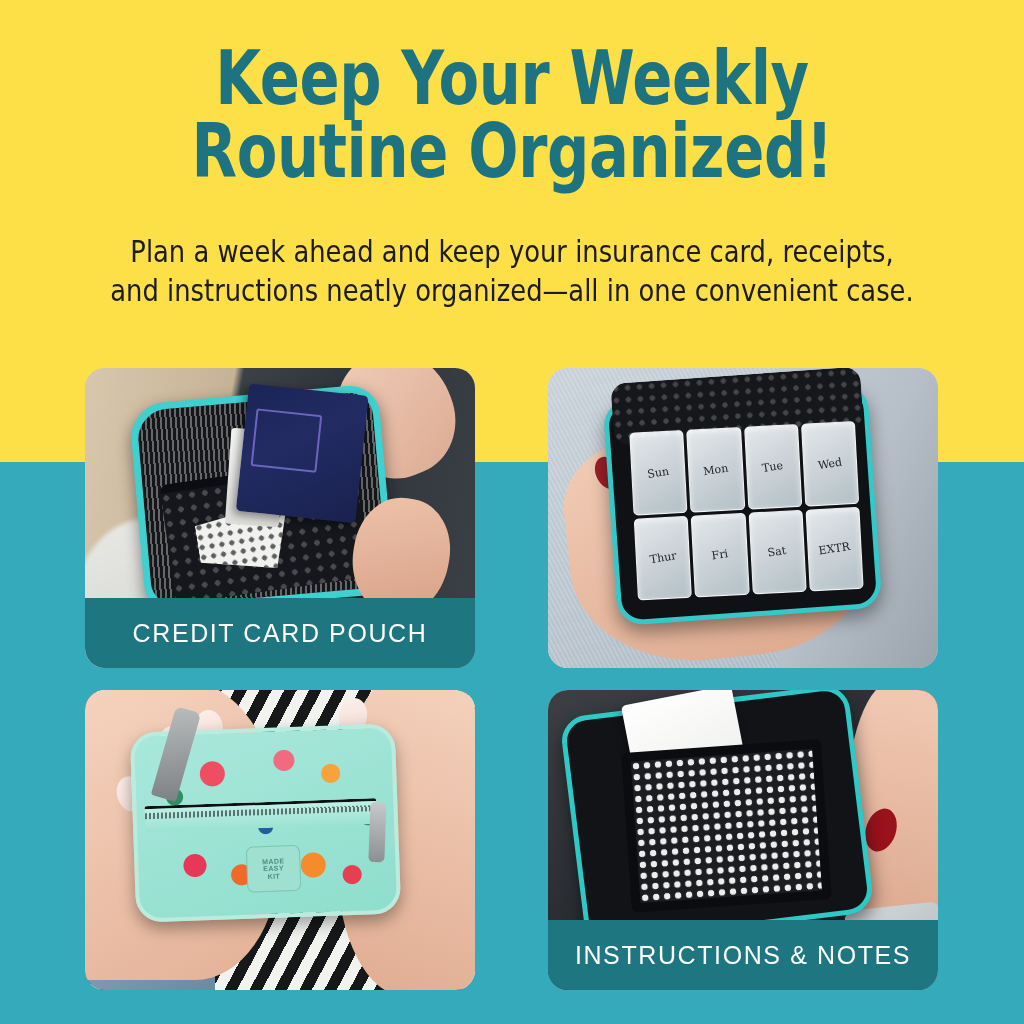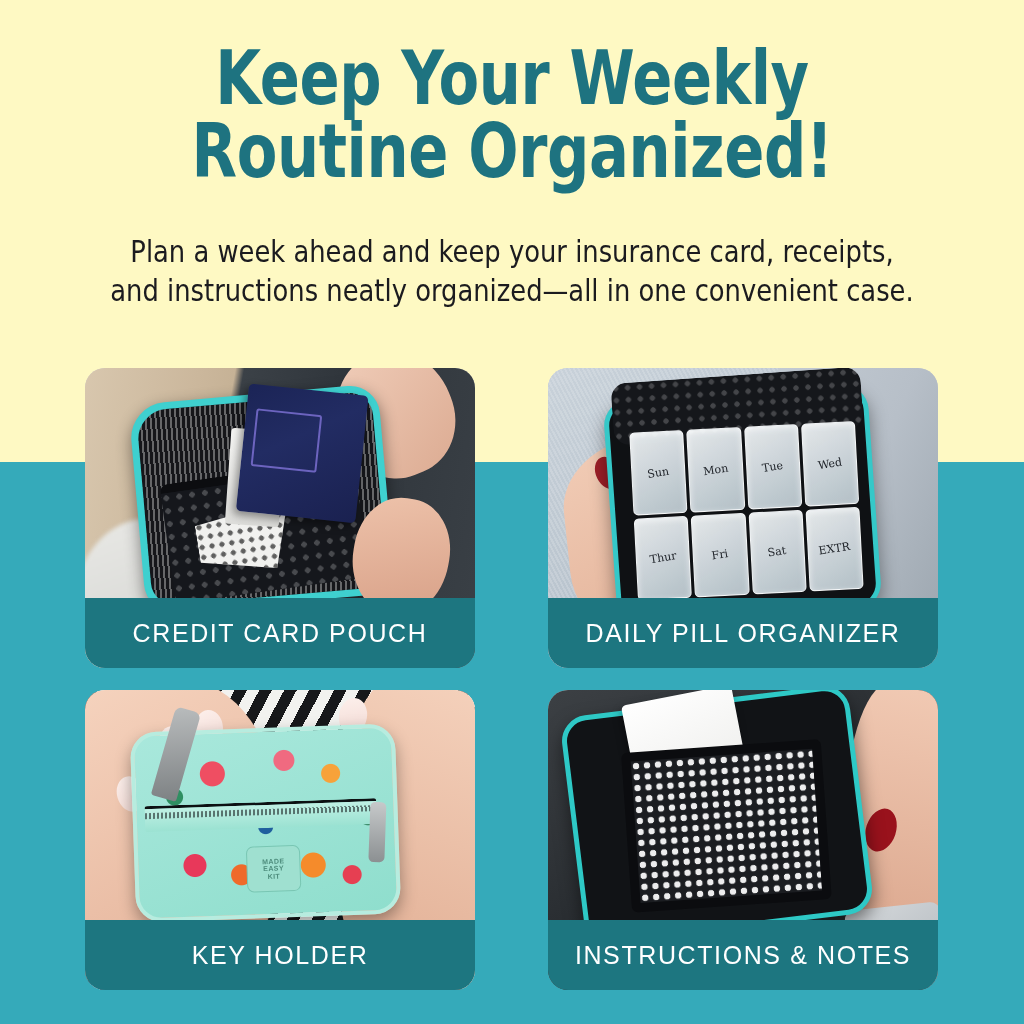--- a/index.html
+++ b/index.html
@@ -14,7 +14,7 @@
   #poster {
     position:relative;
     width:1024px; height:792px;
-    background:#fef9c3;
+    background:#fde047;
   }
 
   

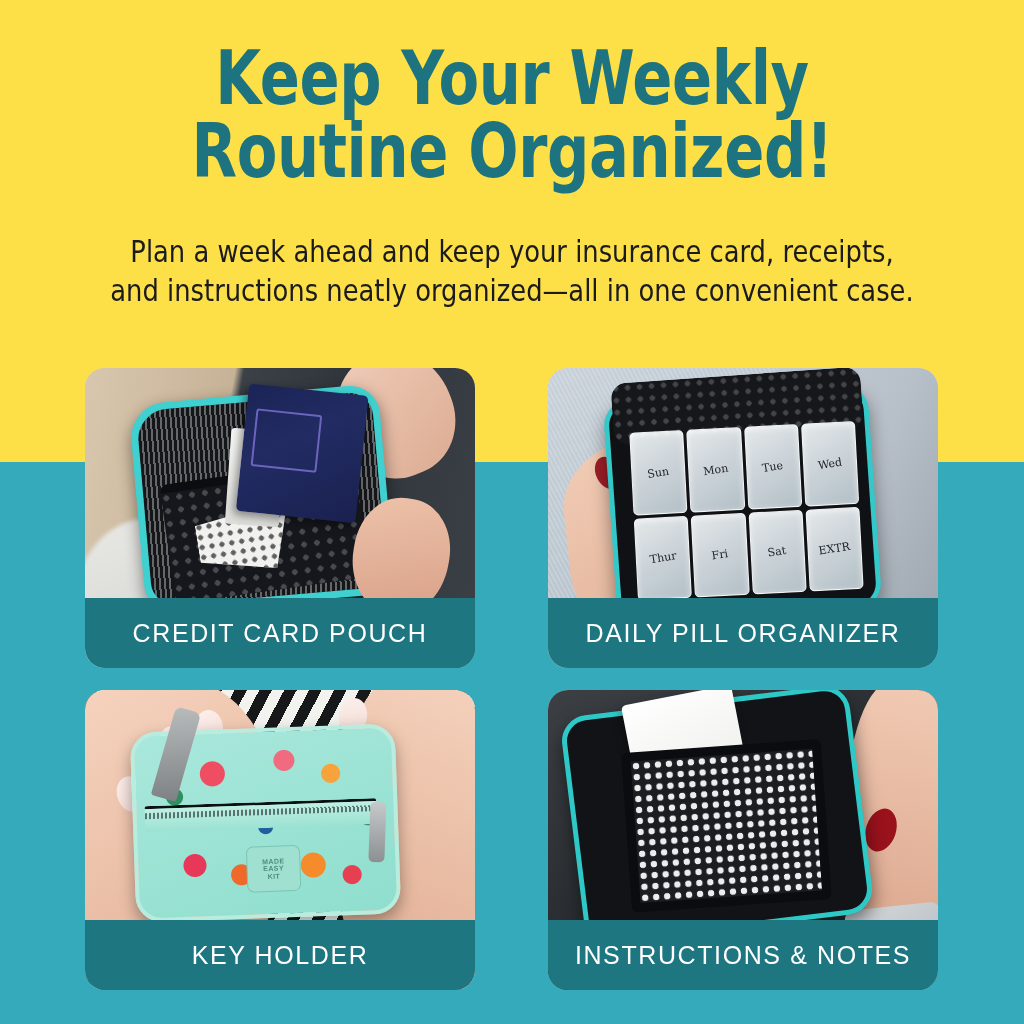--- a/index.html
+++ b/index.html
@@ -422,9 +422,6 @@
             </div>
         </div>
       </div>
-    </div>
-    <div class="caption-bar">
-      <span class="caption-text">DAILY PILL ORGANIZER</span>
     </div>
   </div>
 

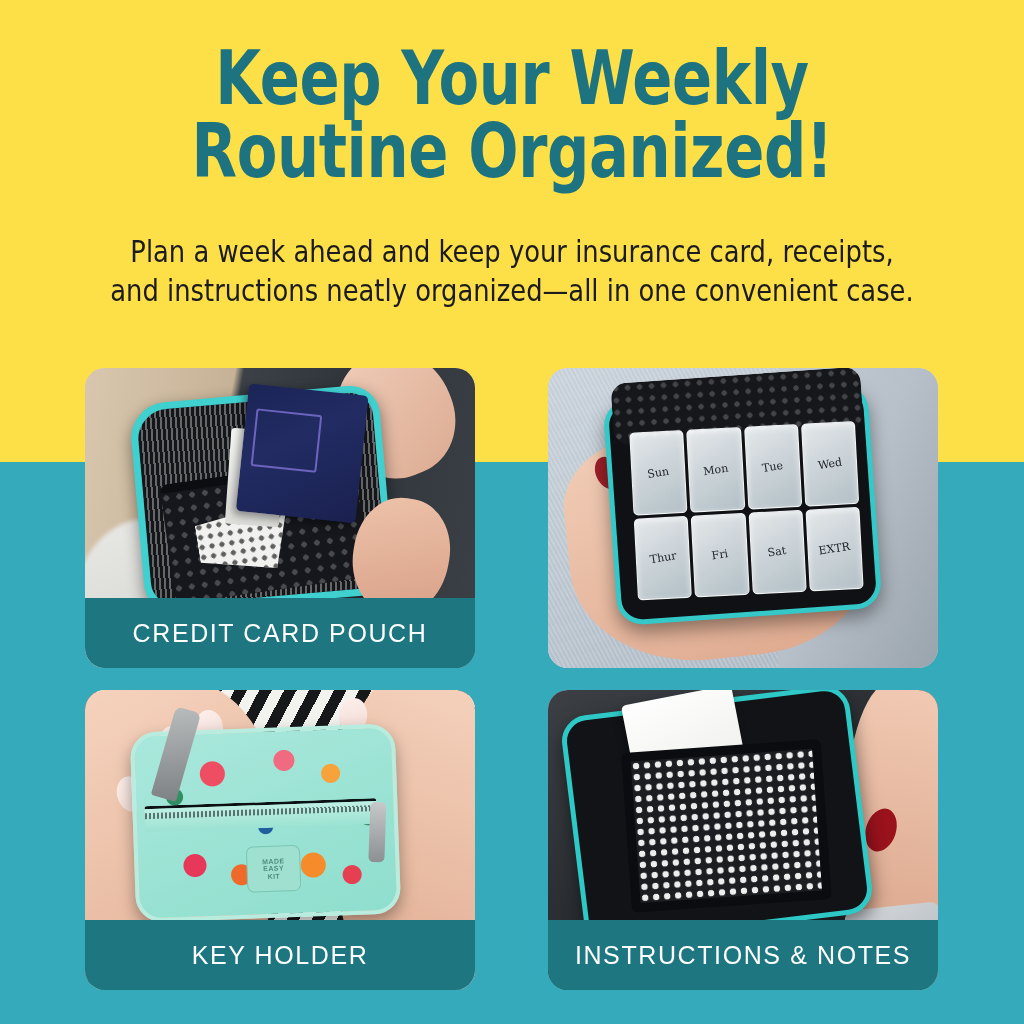--- a/index.html
+++ b/index.html
@@ -446,9 +446,6 @@
       </div>
       <div class="p3-key"></div>
     </div>
-    <div class="caption-bar">
-      <span class="caption-text">KEY HOLDER</span>
-    </div>
   </div>
 
   <div class="card" id="card-3">

